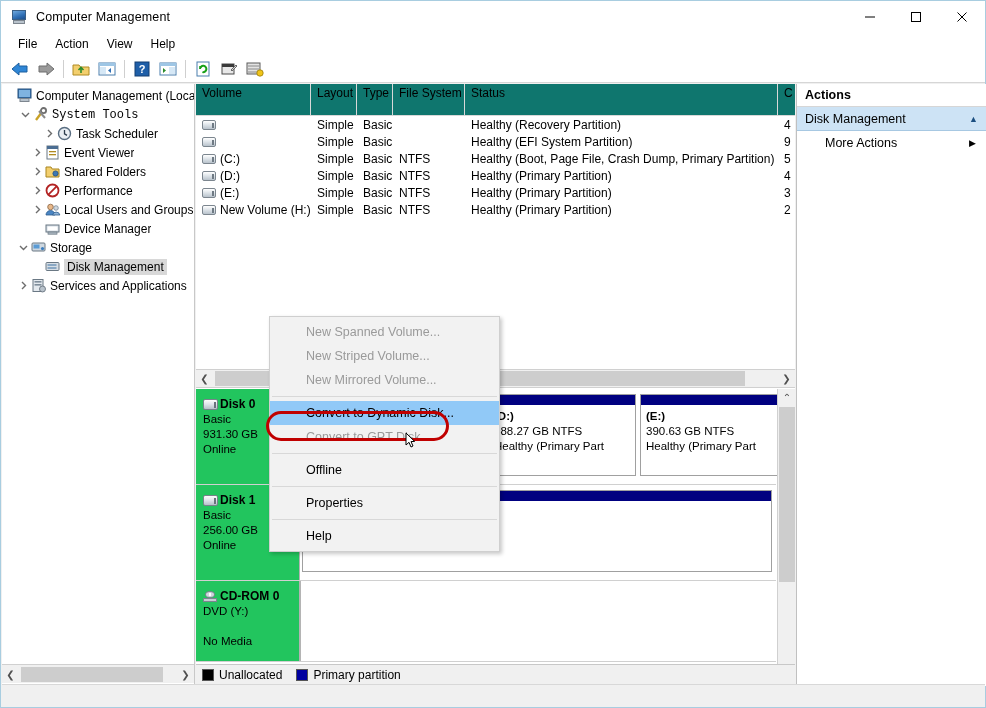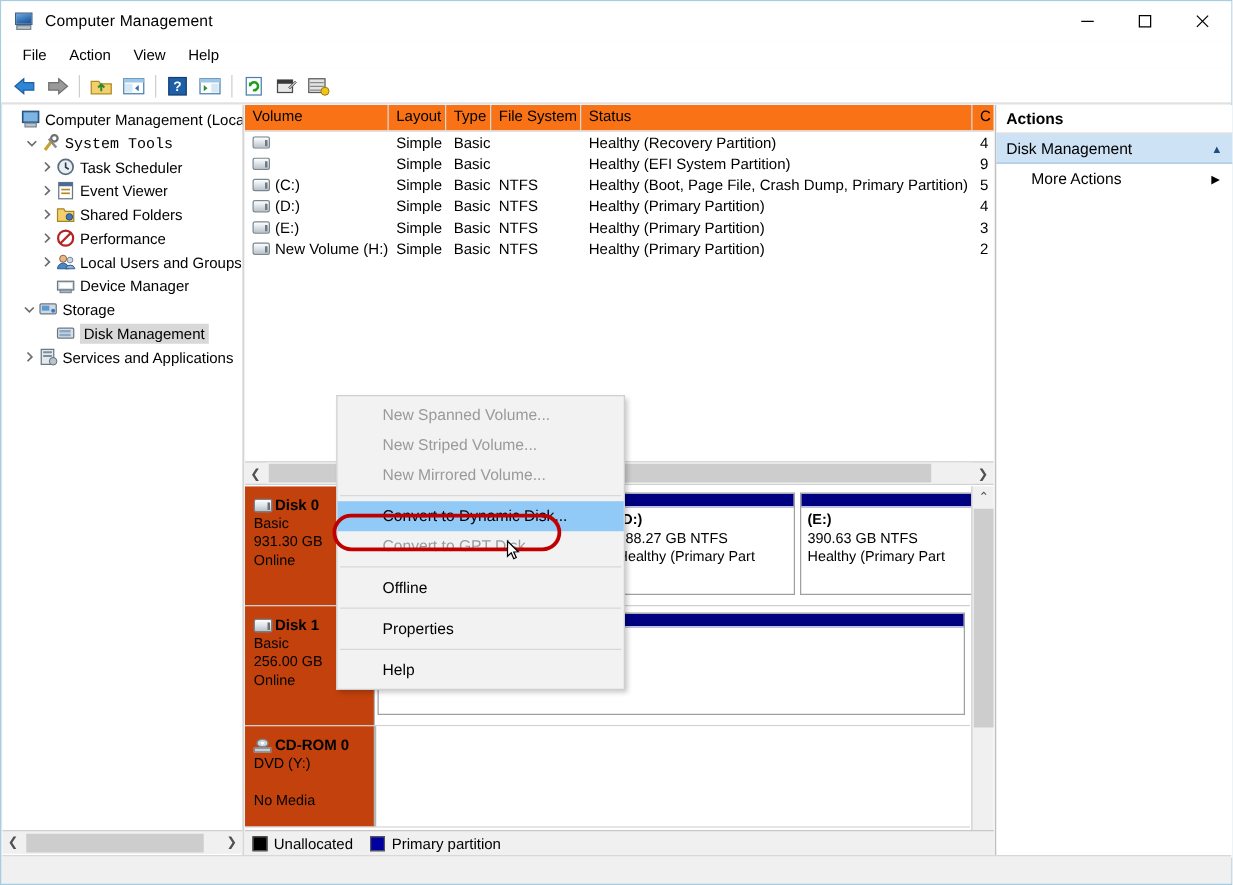--- a/index.html
+++ b/index.html
@@ -134,8 +134,8 @@
 
   
   .vol-head {
-    display: flex; height: 21px;
-    background: #f97316; border-bottom: 1px solid #d8d8d8;
+    display: flex; height: 32px;
+    background: #0f766e; border-bottom: 1px solid #d8d8d8;
     font-size: 12px; color: #000;
   }
   .vol-head .hc {

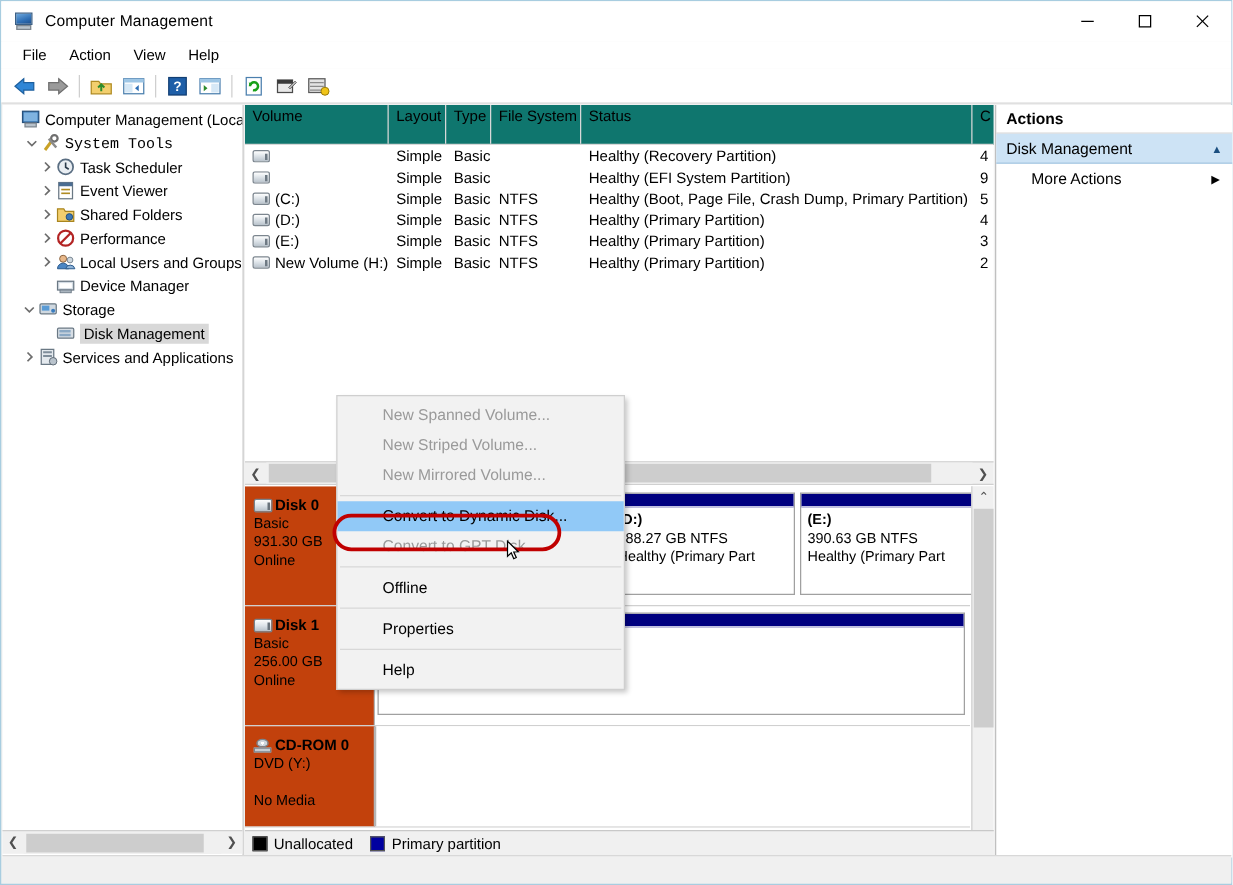--- a/index.html
+++ b/index.html
@@ -428,7 +428,7 @@
           </div>
           <div class="tlabel">System Tools</div>
         </div>
-        <div class="tnode" style="padding-left: 28px; text-align: right;">
+        <div class="tnode" style="padding-left: 40px; text-align: right;">
           <div class="exp">
             <svg width="9" height="9" viewBox="0 0 9 9">
               <path d="M3 1 L6.5 4.5 L3 8" fill="none" stroke="#6d6d6d" stroke-width="1.4"></path>

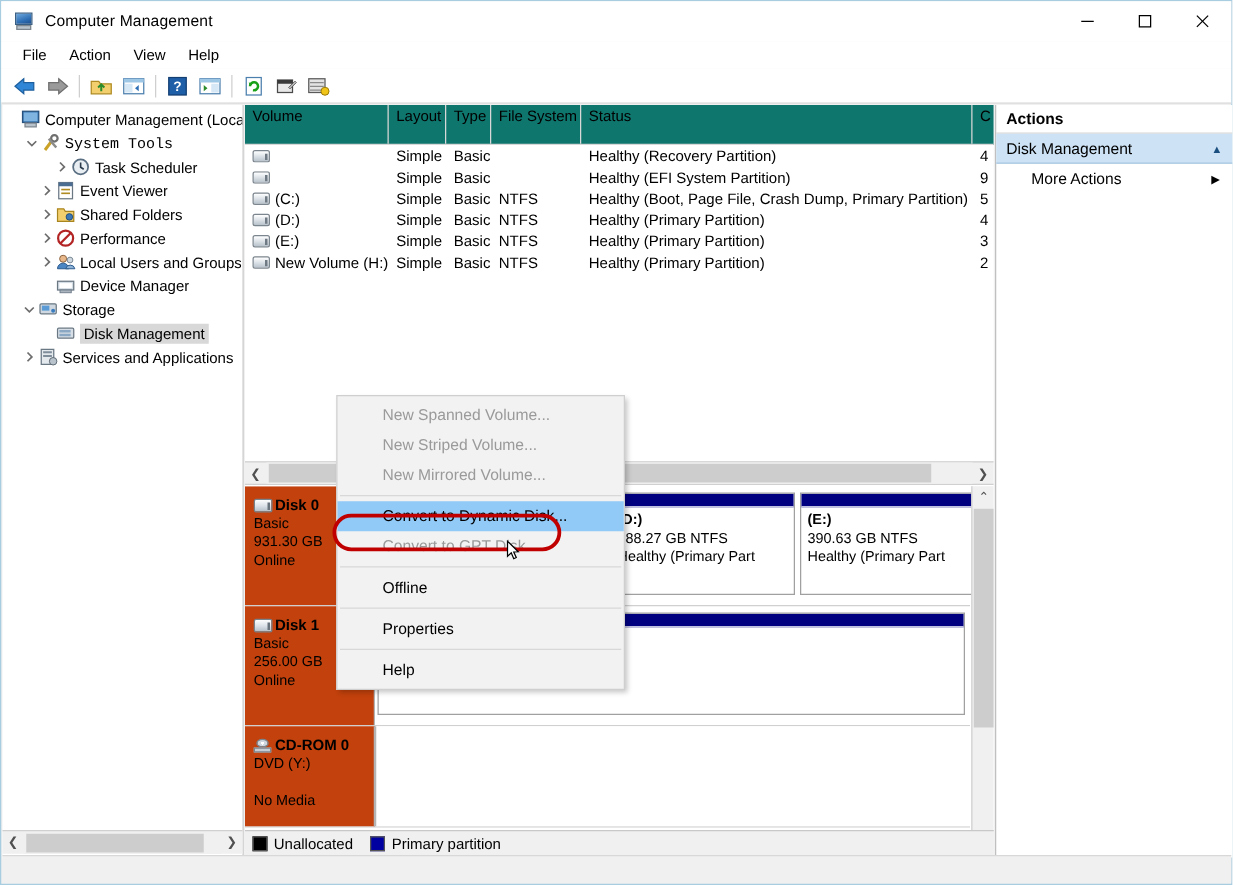--- a/index.html
+++ b/index.html
@@ -179,7 +179,7 @@
   .disk-row { display: flex; border-bottom: 1px solid #d0d0d0; }
   .disk-info {
     width: 104px; flex: none;
-    background: #c2410c;
+    background: #22c55e;
     border-right: 1px solid #b4b4b4;
     padding: 8px 0 6px 7px;
     font-size: 11.5px; color: #000; line-height: 15px;

